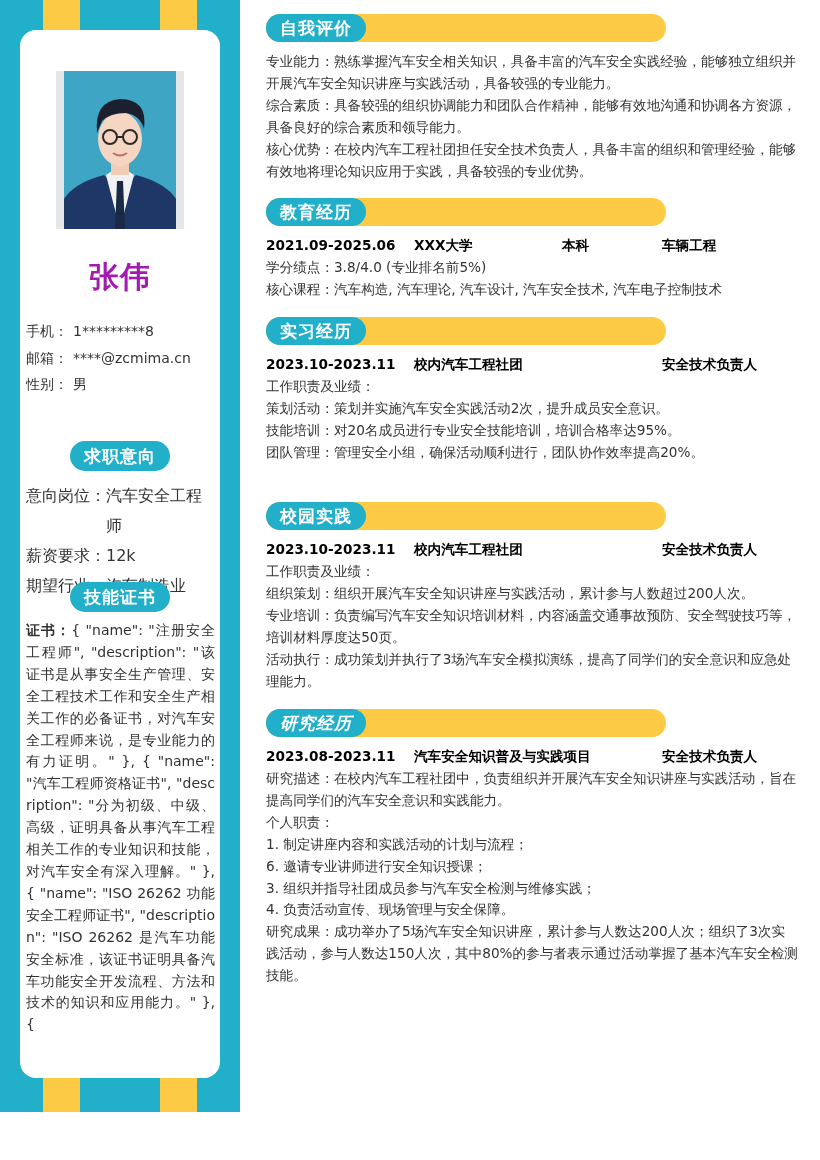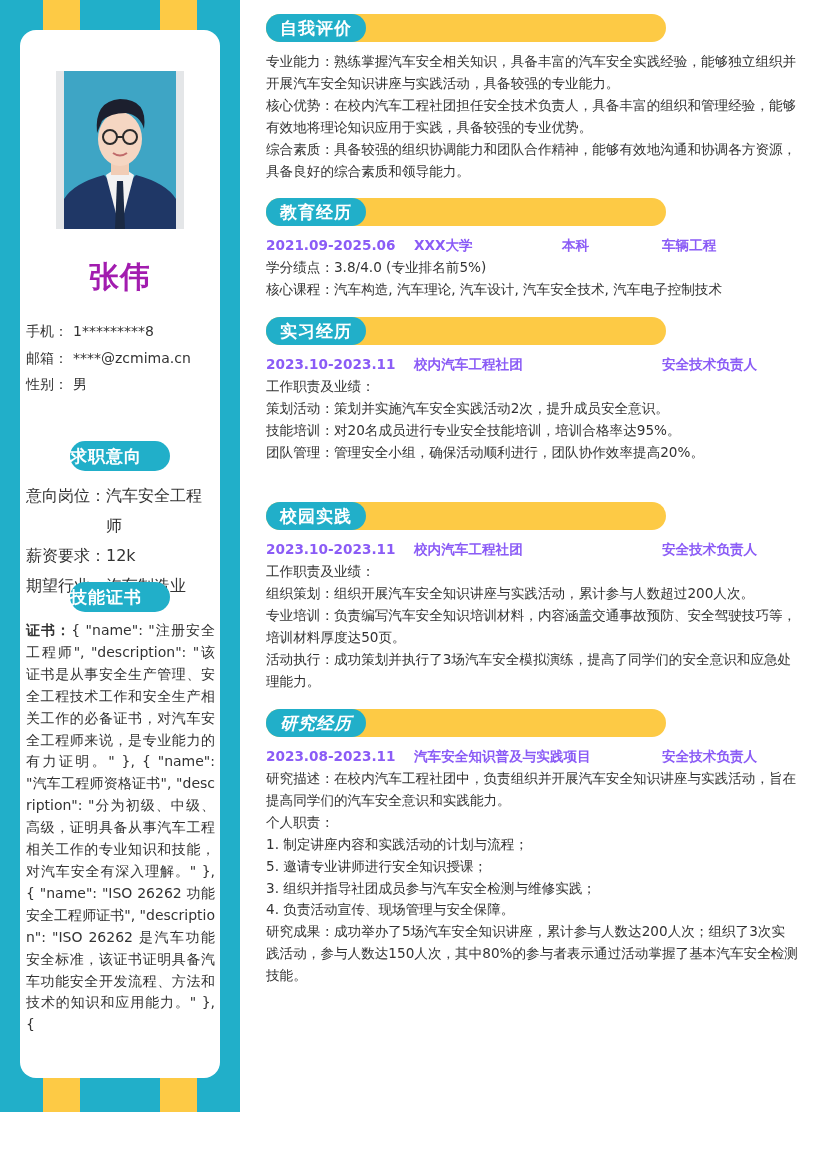--- a/index.html
+++ b/index.html
@@ -157,8 +157,8 @@
   </div>
   <div class="sec-body" style="top:51px;">
     <div class="p">专业能力：熟练掌握汽车安全相关知识，具备丰富的汽车安全实践经验，能够独立组织并开展汽车安全知识讲座与实践活动，具备较强的专业能力。</div>
+    <div class="p">综合素质：具备较强的组织协调能力和团队合作精神，能够有效地沟通和协调各方资源，具备良好的综合素质和领导能力。</div>
     <div class="p">核心优势：在校内汽车工程社团担任安全技术负责人，具备丰富的组织和管理经验，能够有效地将理论知识应用于实践，具备较强的专业优势。</div>
-    <div class="p">综合素质：具备较强的组织协调能力和团队合作精神，能够有效地沟通和协调各方资源，具备良好的综合素质和领导能力。</div>
   </div>
 
   <div class="sec-head" style="top:198px;">

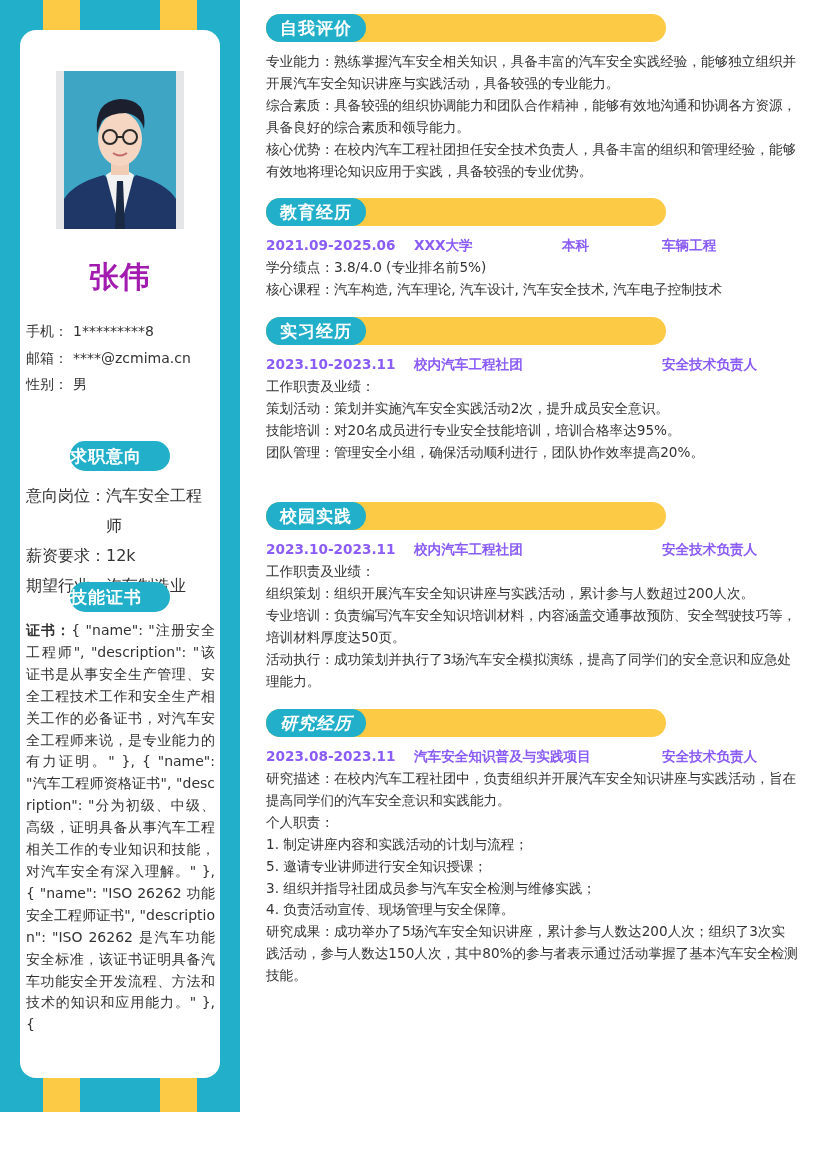--- a/index.html
+++ b/index.html
@@ -70,7 +70,7 @@
     line-height: 28px; padding-left: 14px; letter-spacing: 1px;
   }
   .sec-body { position: absolute; left: 0; width: 532px; font-size: 13.6px; line-height: 21.9px; color: #333; }
-  .row-head { display: flex; font-weight: bold; font-size: 13.6px; line-height: 22px; color: #8b5cf6; margin-bottom: 1px; }
+  .row-head { display: flex; font-weight: bold; font-size: 13.6px; line-height: 22px; color: #000000; margin-bottom: 1px; }
   .row-head .c1 { width: 148px; flex: none; }
   .row-head .c2 { width: 248px; flex: none; }
   .row-head .c2e { width: 148px; flex: none; }

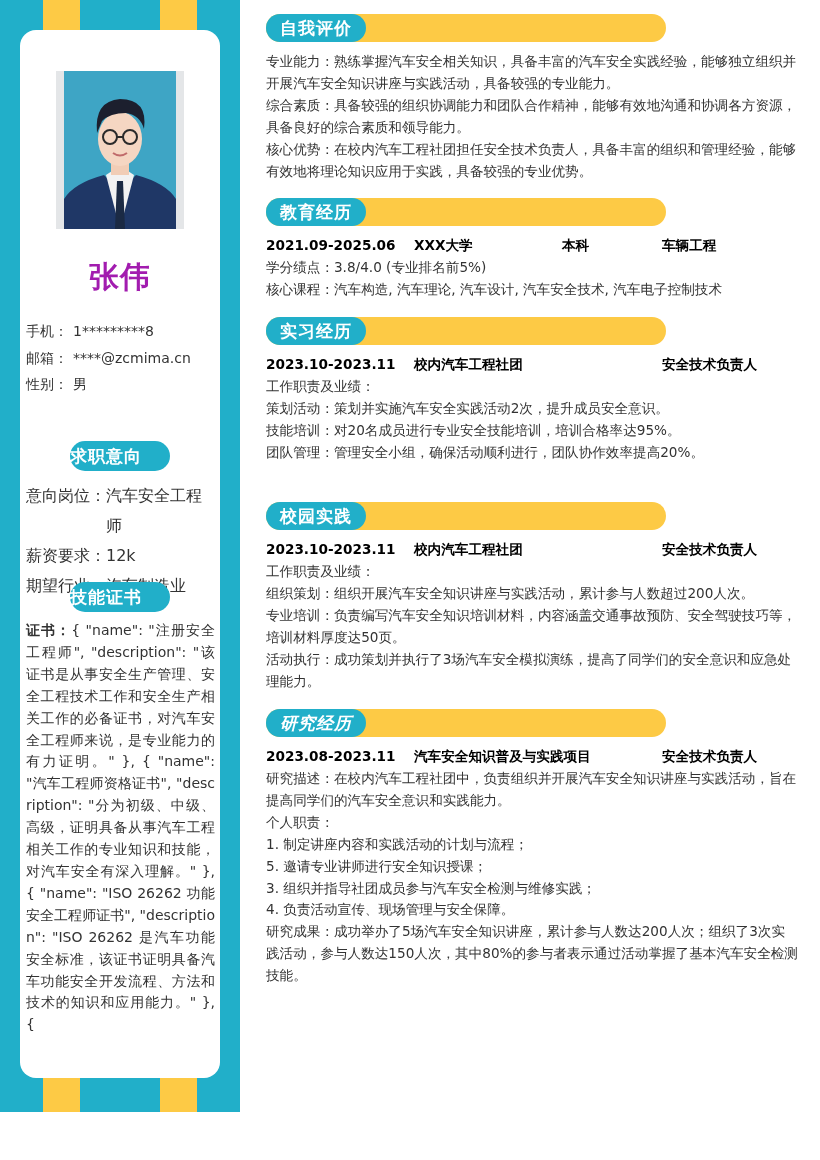--- a/index.html
+++ b/index.html
@@ -45,7 +45,7 @@
   .side-pill {
     position: absolute; left: 70px; width: 100px; height: 30px; border-radius: 15px;
     background: #21afc9; color: #fff; font-size: 17px; font-weight: bold;
-    text-align: left; line-height: 30px; letter-spacing: 1px;
+    text-align: center; line-height: 30px; letter-spacing: 1px;
   }
   .intent-list { position: absolute; left: 26px; top: 481px; width: 190px; }
   .intent-row { display: flex; font-size: 16px; line-height: 30px; }

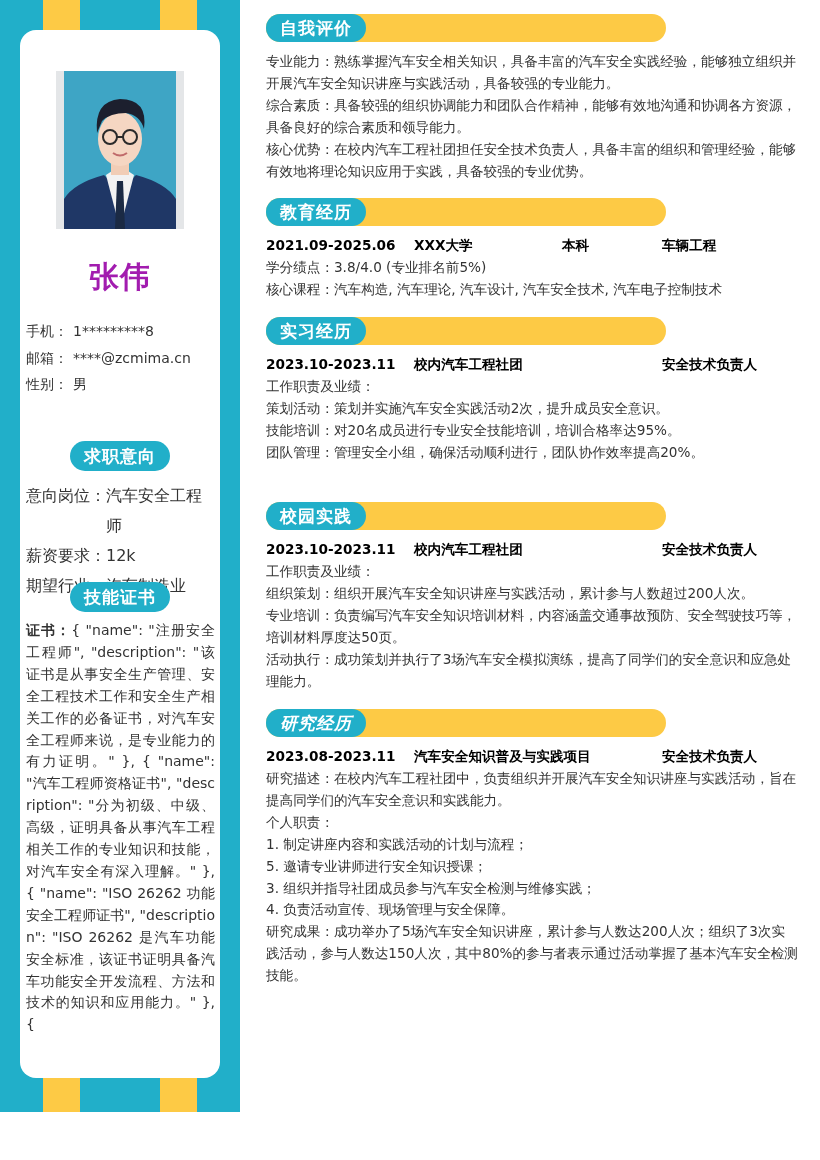--- a/index.html
+++ b/index.html
@@ -217,7 +217,7 @@
     <div>研究描述：在校内汽车工程社团中，负责组织并开展汽车安全知识讲座与实践活动，旨在提高同学们的汽车安全意识和实践能力。</div>
     <div>个人职责：</div>
     <div>1. 制定讲座内容和实践活动的计划与流程；</div>
-    <div>5. 邀请专业讲师进行安全知识授课；</div>
+    <div>6. 邀请专业讲师进行安全知识授课；</div>
     <div>3. 组织并指导社团成员参与汽车安全检测与维修实践；</div>
     <div>4. 负责活动宣传、现场管理与安全保障。</div>
     <div>研究成果：成功举办了5场汽车安全知识讲座，累计参与人数达200人次；组织了3次实践活动，参与人数达150人次，其中80%的参与者表示通过活动掌握了基本汽车安全检测技能。</div>

